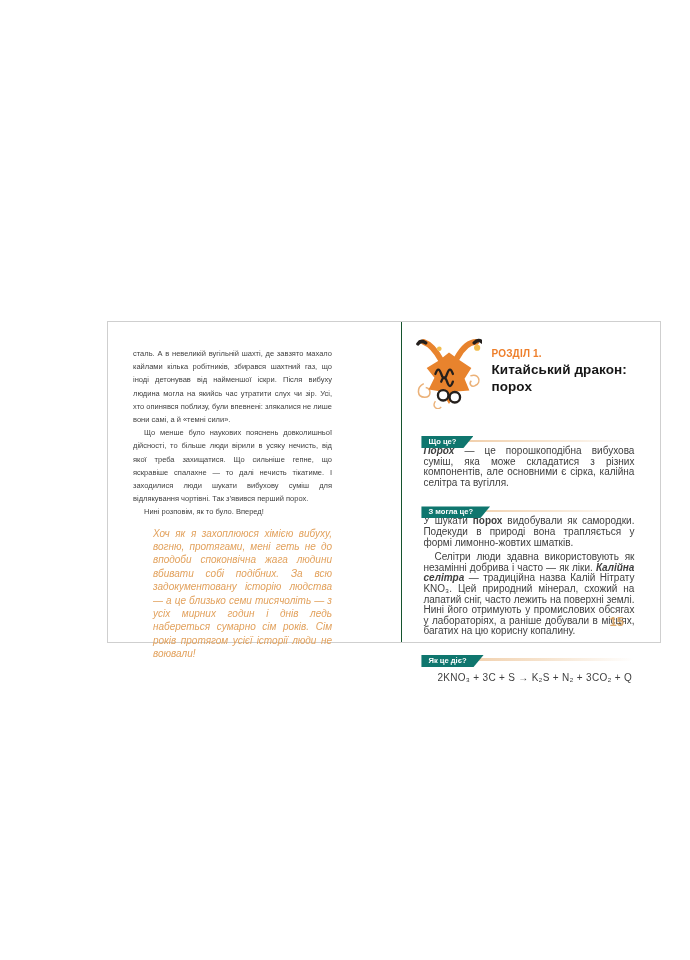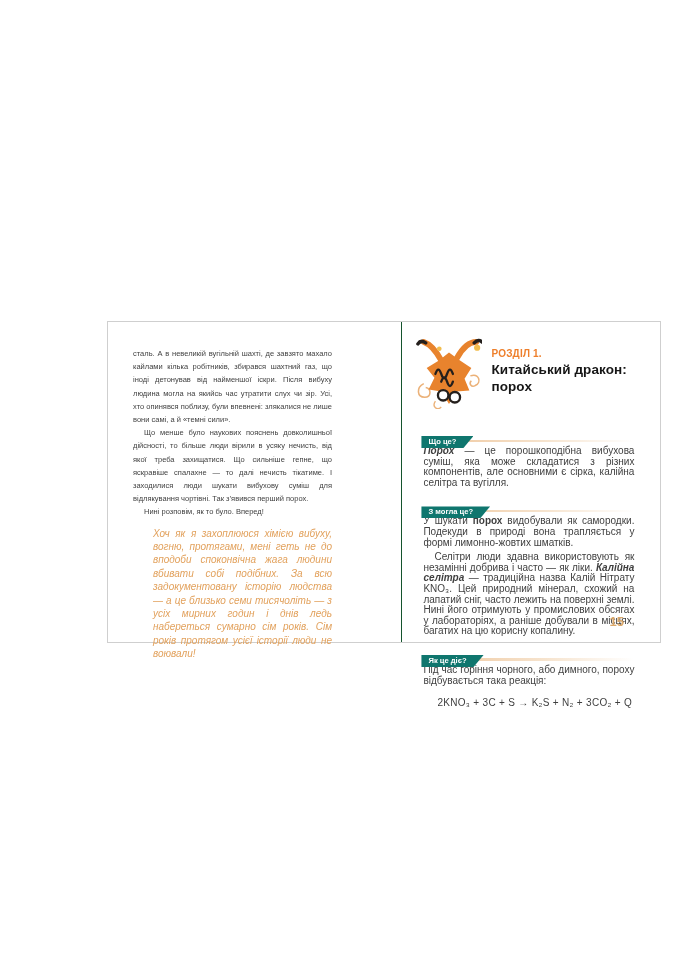--- a/index.html
+++ b/index.html
@@ -111,7 +111,6 @@
           <span class="tab">Як це діє?</span>
           <span class="swoosh"></span>
         </div>
-        <p><span>Під час горіння чорного, або димного, пороху відбувається така реакція:</span></p>
         <div class="formula">2KNO₃ + 3C + S → K₂S + N₂ + 3CO₂ + Q</div>
       </div>
 

